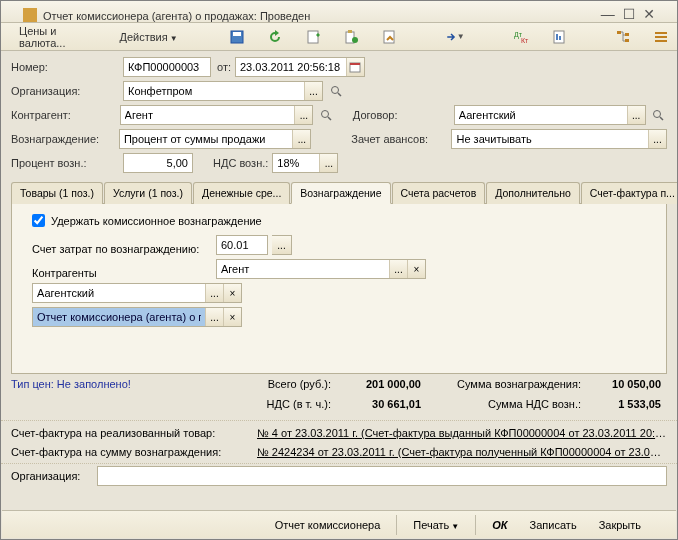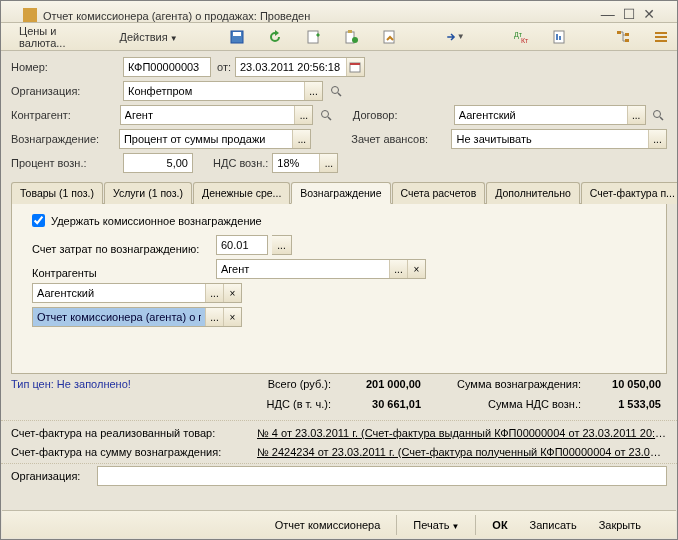--- a/index.html
+++ b/index.html
@@ -158,7 +158,7 @@
     border-radius: 2px;
     cursor:pointer;
   }
-  .bbtn.ok { font-weight:bold; }
+  .bbtn.ok { font-weight:bold;font-style:italic; }
   .dd-arrow { font-size:8px; margin-left:2px;}
   .xbtn { width:18px; border-left:1px solid #d0c8b0; background:linear-gradient(#faf7ec,#e8e0c8); display:inline-flex; align-items:center; justify-content:center; font-size:10px; cursor:pointer;}
 

